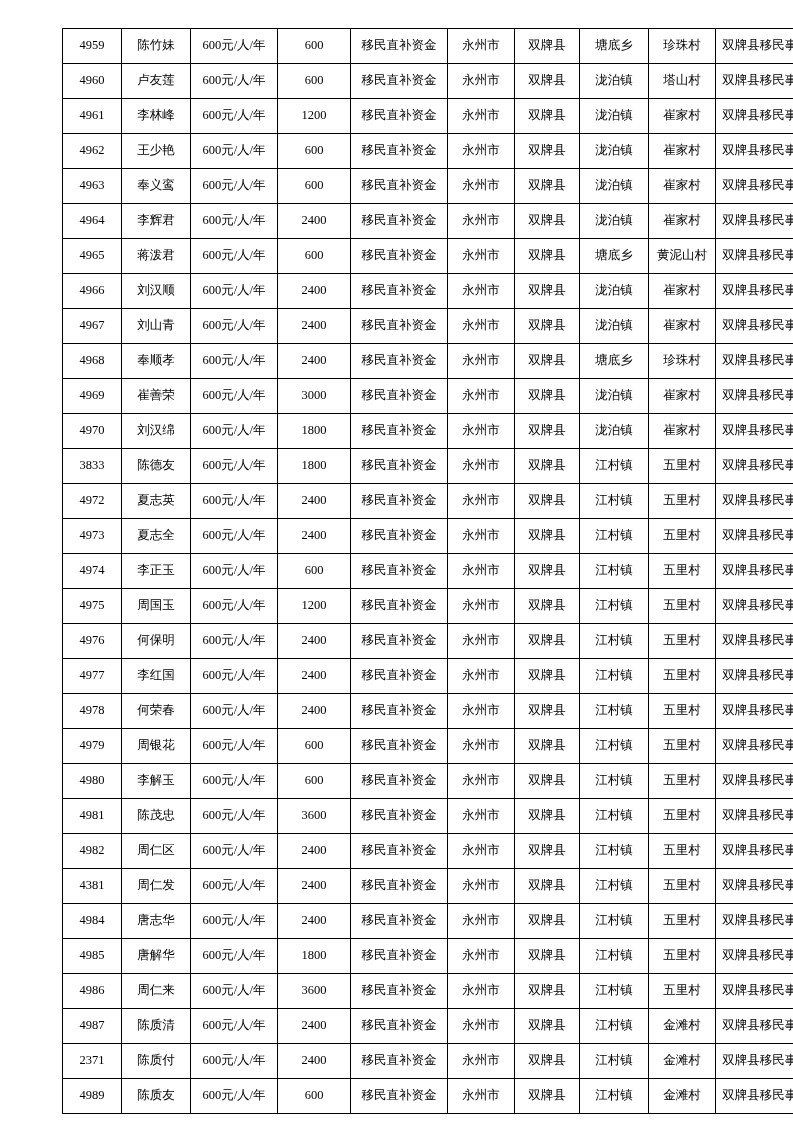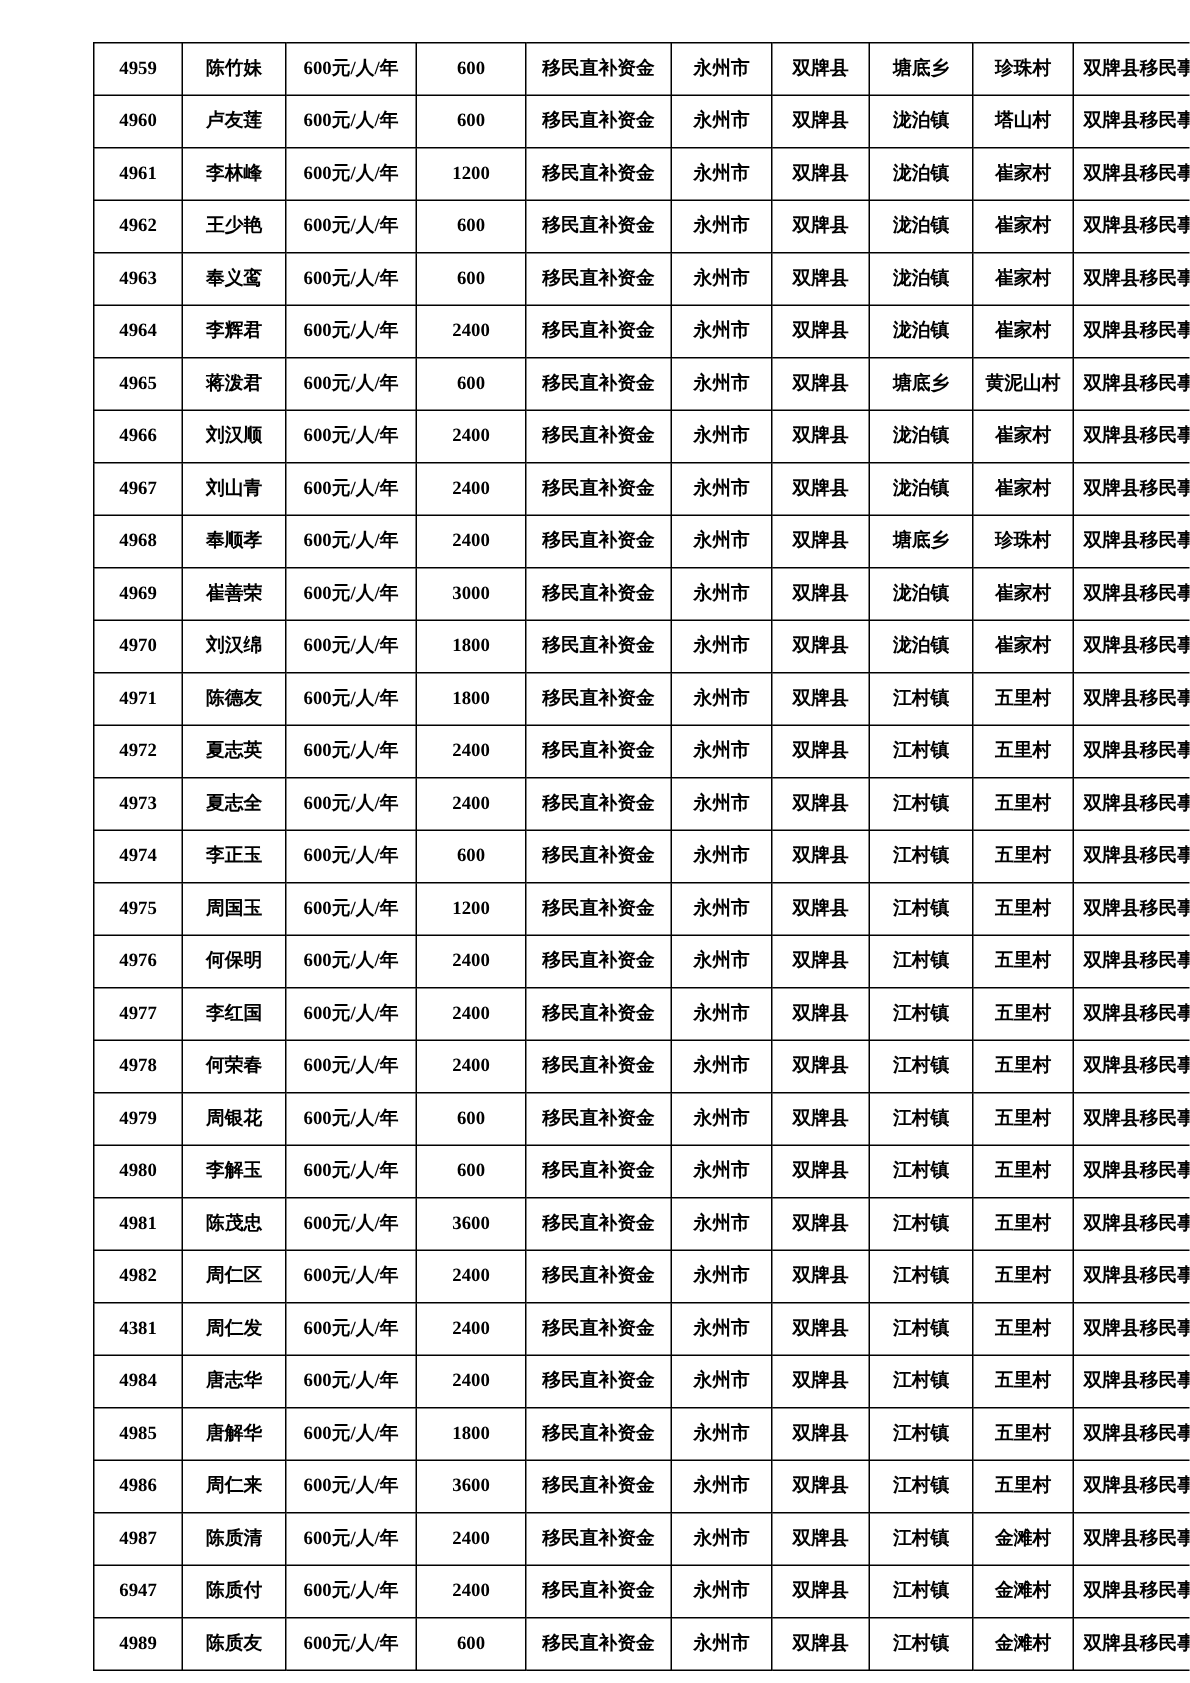--- a/index.html
+++ b/index.html
@@ -19,7 +19,6 @@
     height: 1122px;
     box-sizing: border-box;
     padding: 28px 62px 0 62px;
-    font-weight: bold;
   }
   table.data-table {
     border-collapse: collapse;

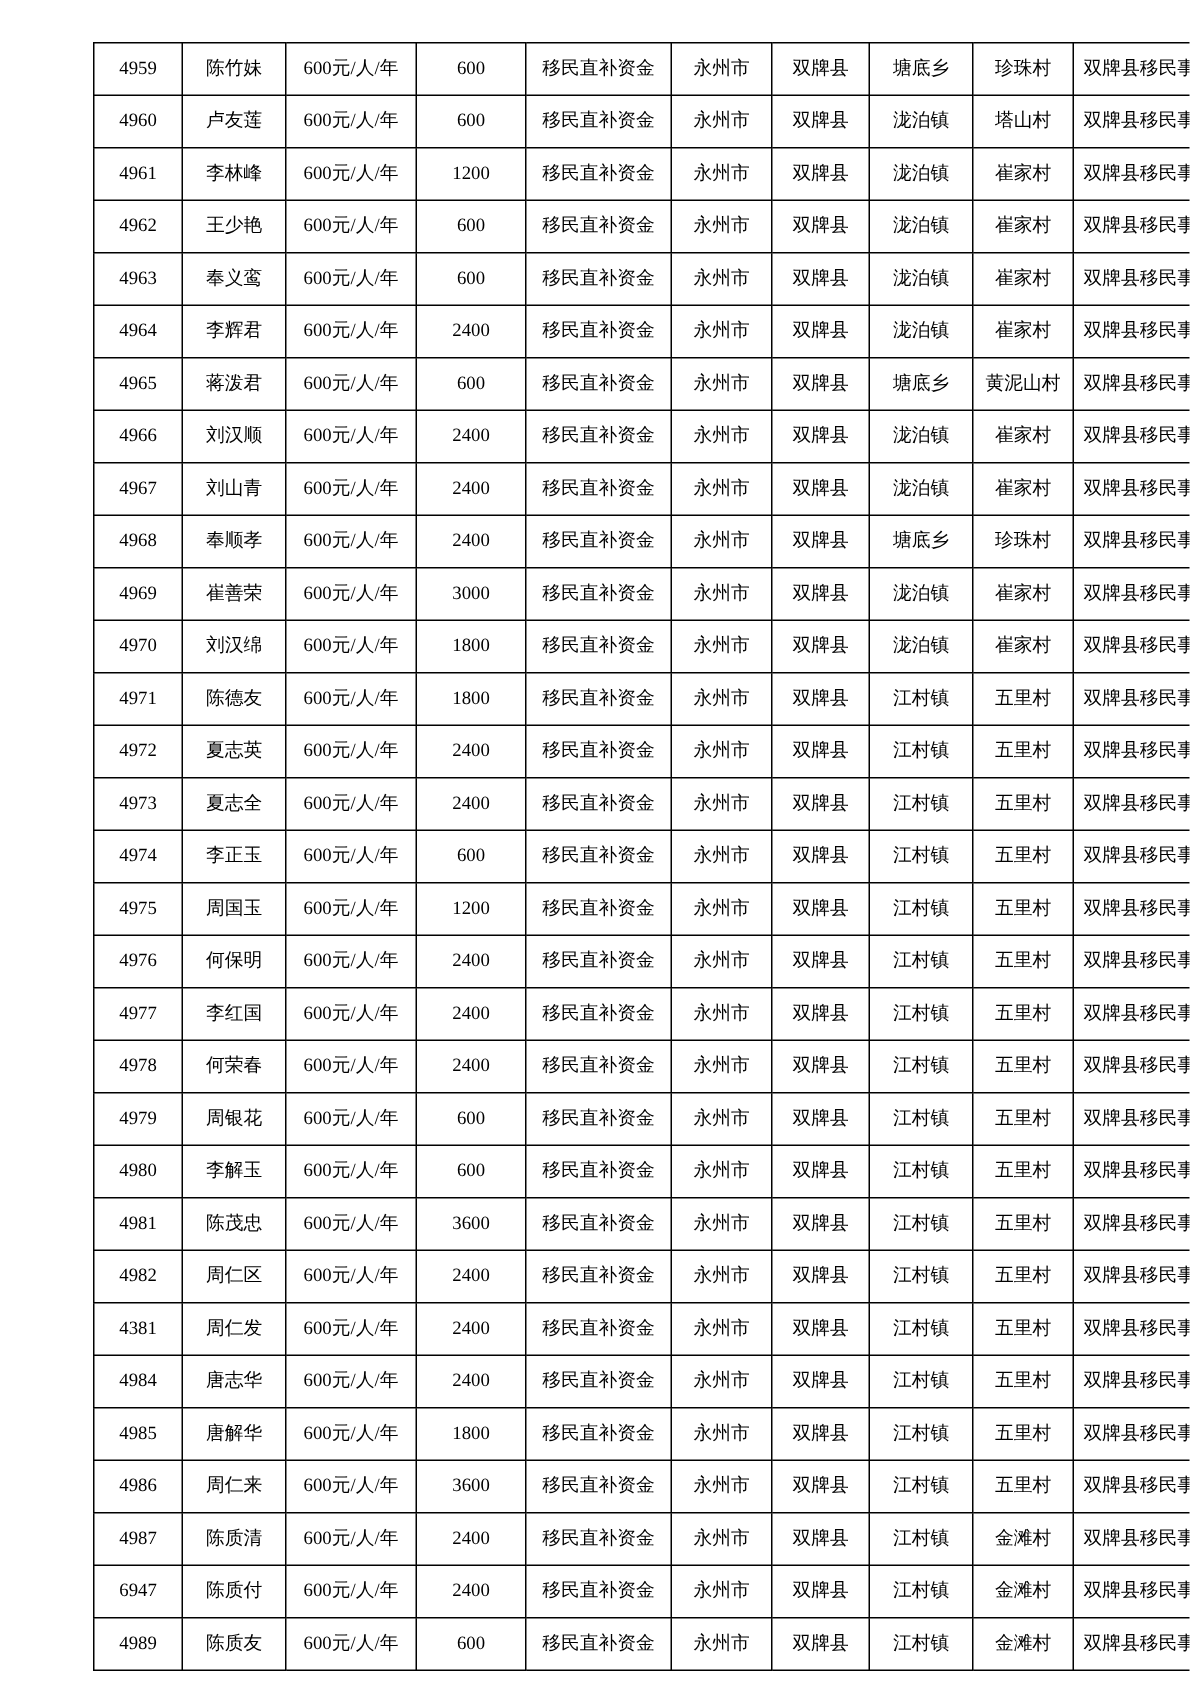--- a/index.html
+++ b/index.html
@@ -198,7 +198,7 @@
           <td class="c-org">双牌县移民事务中心</td>
         </tr>
         <tr>
-          <td class="c-id">4971</td>
+          <td class="c-id">3833</td>
           <td class="c-name">陈德友</td>
           <td class="c-std">600元/人/年</td>
           <td class="c-amount">1800</td>

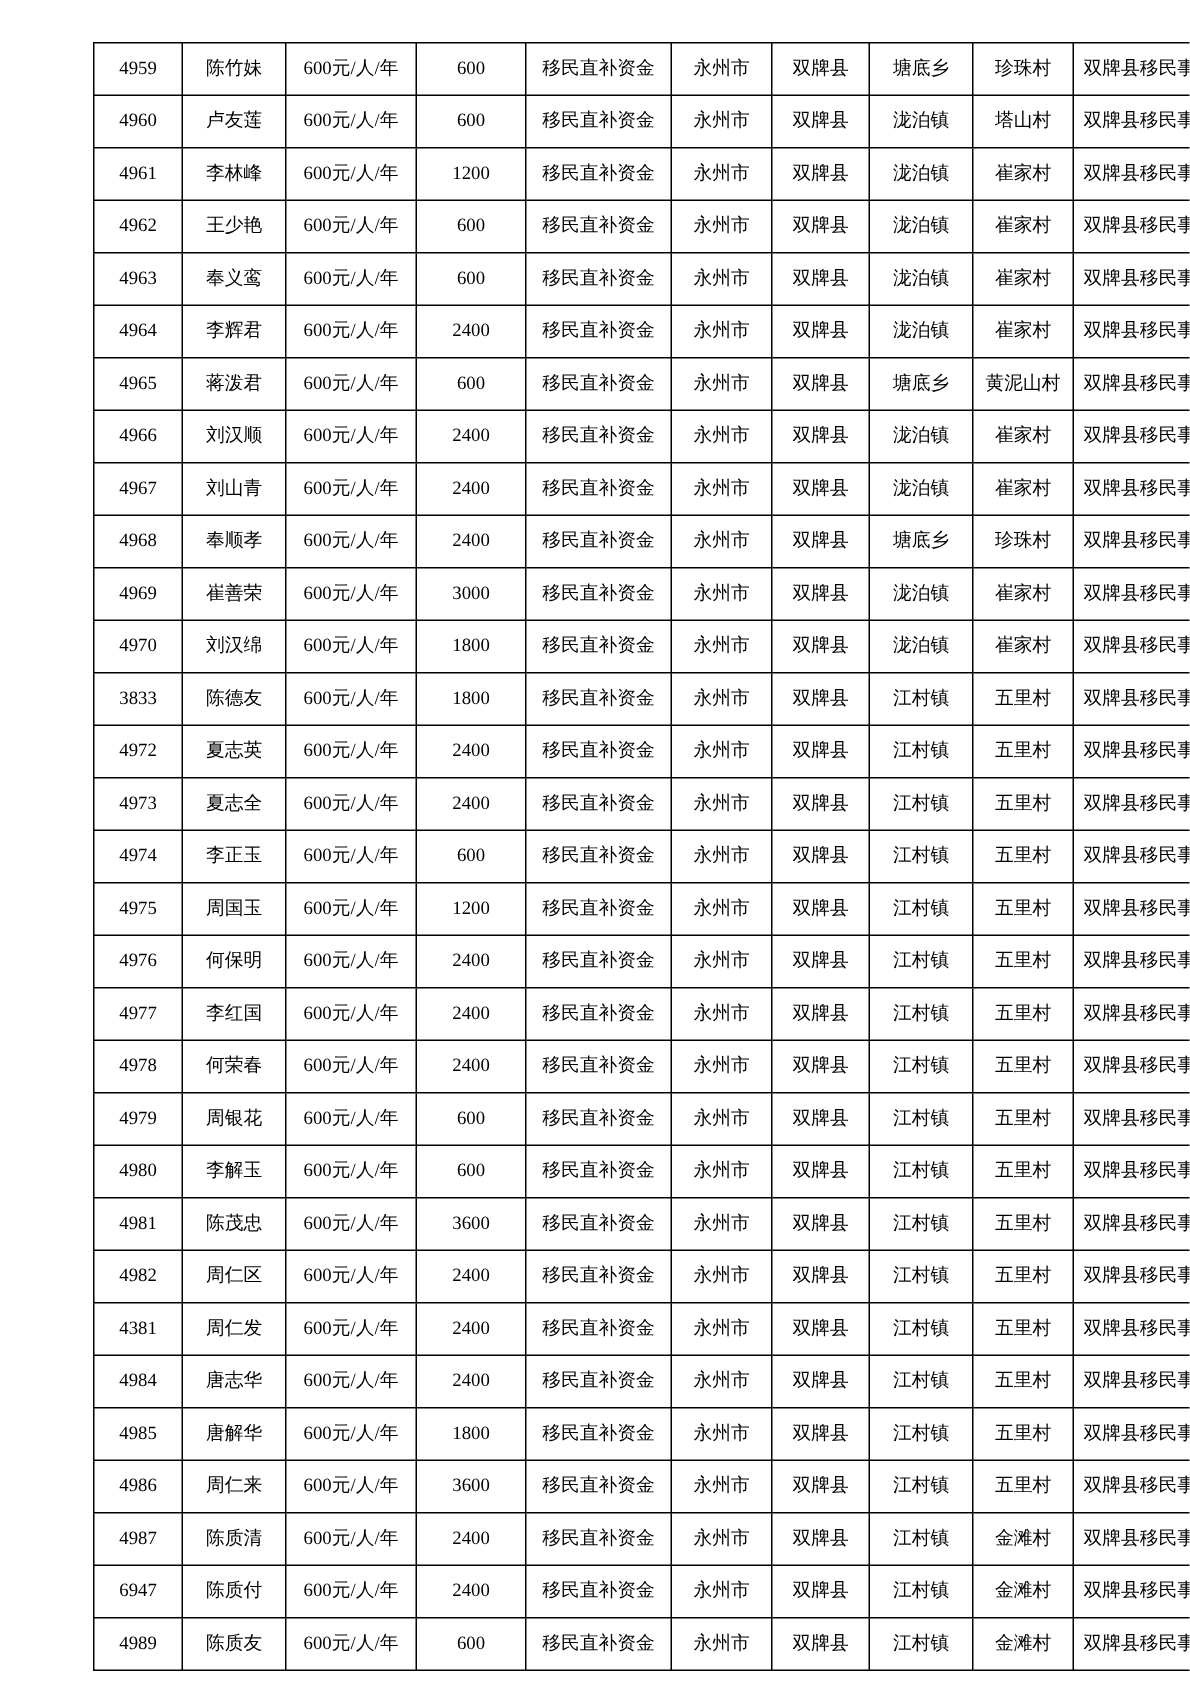--- a/index.html
+++ b/index.html
@@ -402,7 +402,7 @@
           <td class="c-org">双牌县移民事务中心</td>
         </tr>
         <tr>
-          <td class="c-id">6947</td>
+          <td class="c-id">2371</td>
           <td class="c-name">陈质付</td>
           <td class="c-std">600元/人/年</td>
           <td class="c-amount">2400</td>

